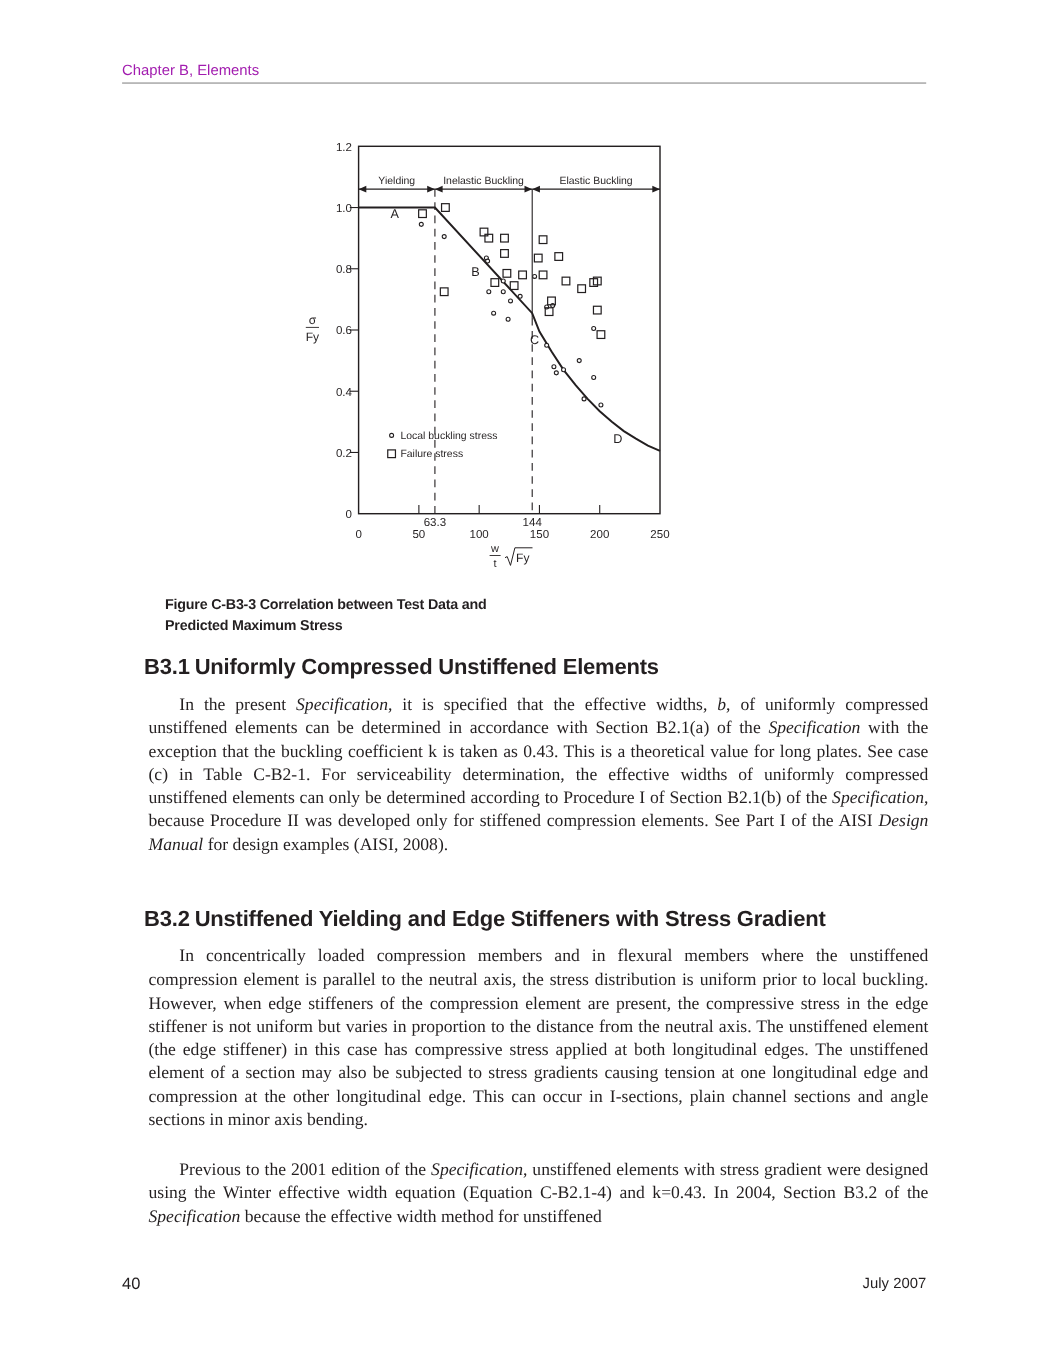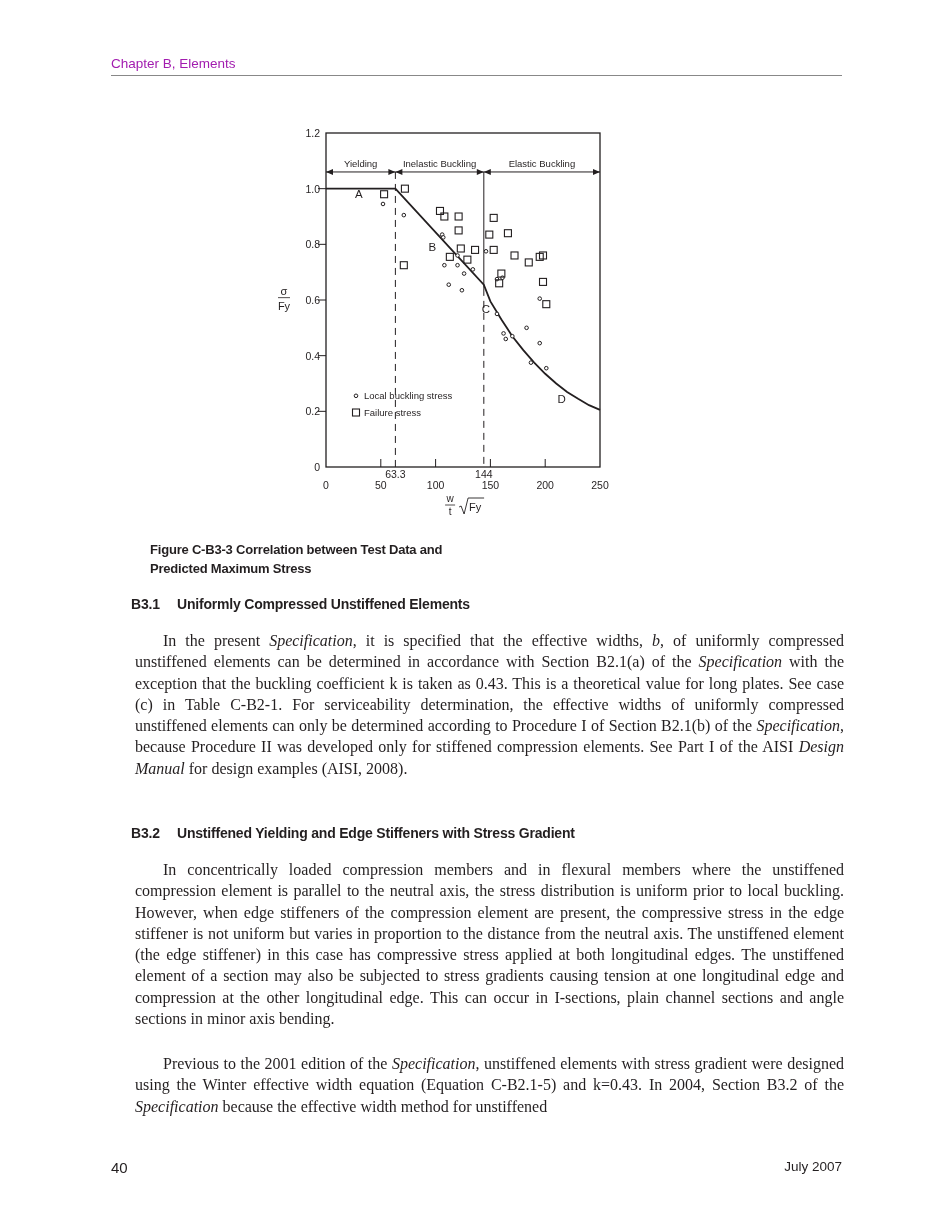--- a/index.html
+++ b/index.html
@@ -8,7 +8,7 @@
   .header-rule { position:absolute; left:111px; top:75px; width:731px; height:0; border-top:1.2px solid #888; }
   .fig { position:absolute; left:270px; top:120px; width:350px; height:400px; }
   .caption { position:absolute; left:150px; width:592px; top:540px; text-align:left; font-family:"Liberation Sans", sans-serif; font-weight:bold; font-size:13px; line-height:19px; letter-spacing:-0.2px; }
-  h3 { position:absolute; left:131px; margin:0; font-family:"Liberation Sans", sans-serif; font-weight:bold; font-size:14px; letter-spacing:-0.2px; }
+  h3 { position:absolute; left:131px; margin:0; font-family:"Liberation Sans", sans-serif; font-weight:bold; font-size:20px; letter-spacing:-0.2px; }
   h3 .num { display:inline-block; width:46px; }
   p.body { position:absolute; left:131px; width:709px; margin:4px; font-family:"Liberation Serif", serif; font-size:16px; line-height:21.3px; text-align:justify; text-indent:28px; }
   p.body i { font-style:italic; }

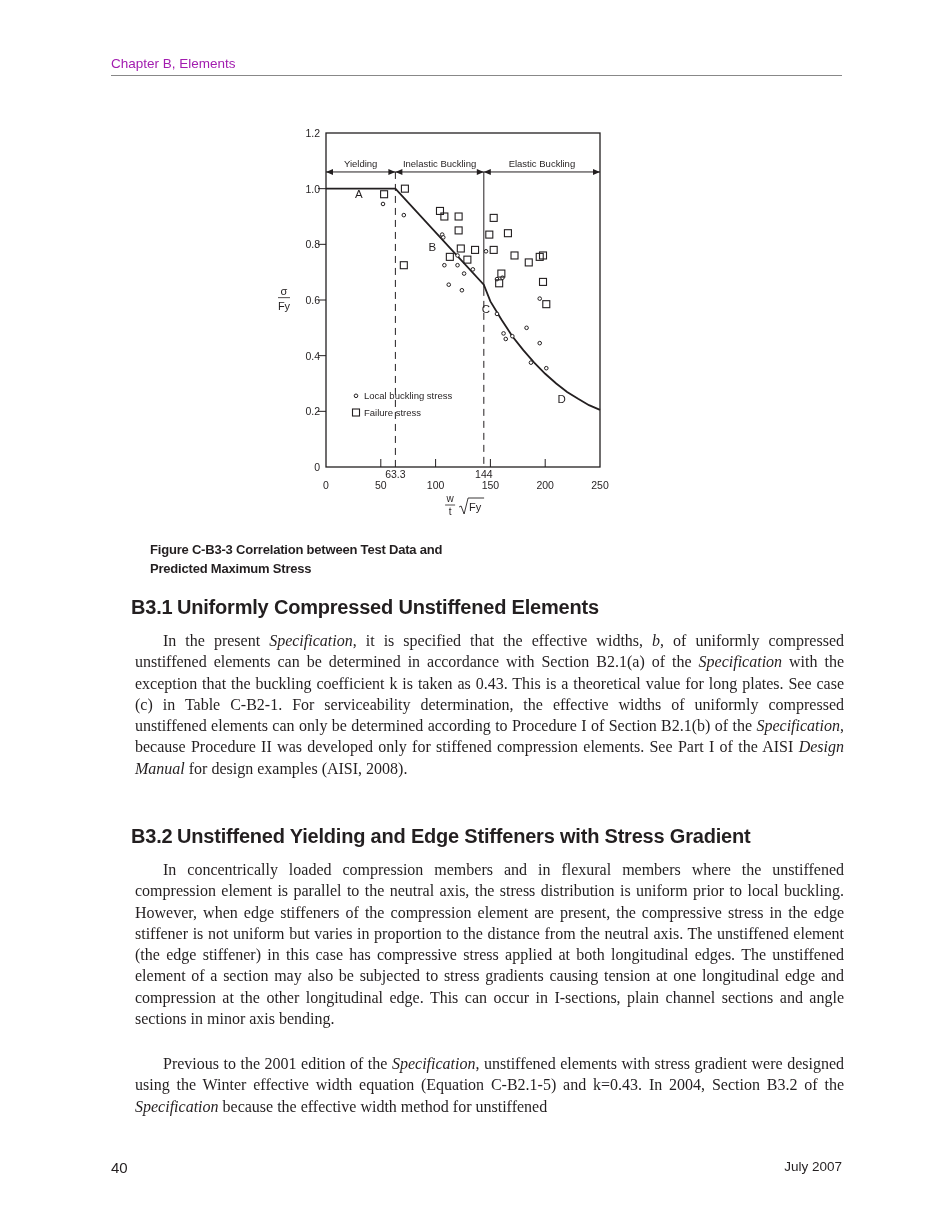--- a/index.html
+++ b/index.html
@@ -138,7 +138,7 @@
 
 <h3 style="top:825px;"><span class="num">B3.2</span><span>Unstiffened Yielding and Edge Stiffeners with Stress Gradient</span></h3>
 <p class="body" style="top:855px;"><span>In concentrically loaded compression members and in flexural members where the unstiffened compression element is parallel to the neutral axis, the stress distribution is uniform prior to local buckling. However, when edge stiffeners of the compression element are present, the compressive stress in the edge stiffener is not uniform but varies in proportion to the distance from the neutral axis. The unstiffened element (the edge stiffener) in this case has compressive stress applied at both longitudinal edges. The unstiffened element of a section may also be subjected to stress gradients causing tension at one longitudinal edge and compression at the other longitudinal edge. This can occur in I-sections, plain channel sections and angle sections in minor axis bending.</span></p>
-<p class="body" style="top:1049px;"><span>Previous to the 2001 edition of the </span><i>Specification</i><span>, unstiffened elements with stress gradient were designed using the Winter effective width equation (Equation C-B2.1-5) and k=0.43. In 2004, Section B3.2 of the </span><i>Specification</i><span> because the effective width method for unstiffened</span></p>
+<p class="body" style="top:1049px;"><span>Previous to the 2001 edition of the </span><i>Specification</i><span>, unstiffened elements with stress gradient were designed using the Winter effective width equation (Equation C-B2.1-4) and k=0.43. In 2004, Section B3.2 of the </span><i>Specification</i><span> because the effective width method for unstiffened</span></p>
 
 <div class="footer-l">40</div>
 <div class="footer-r">July 2007</div>

